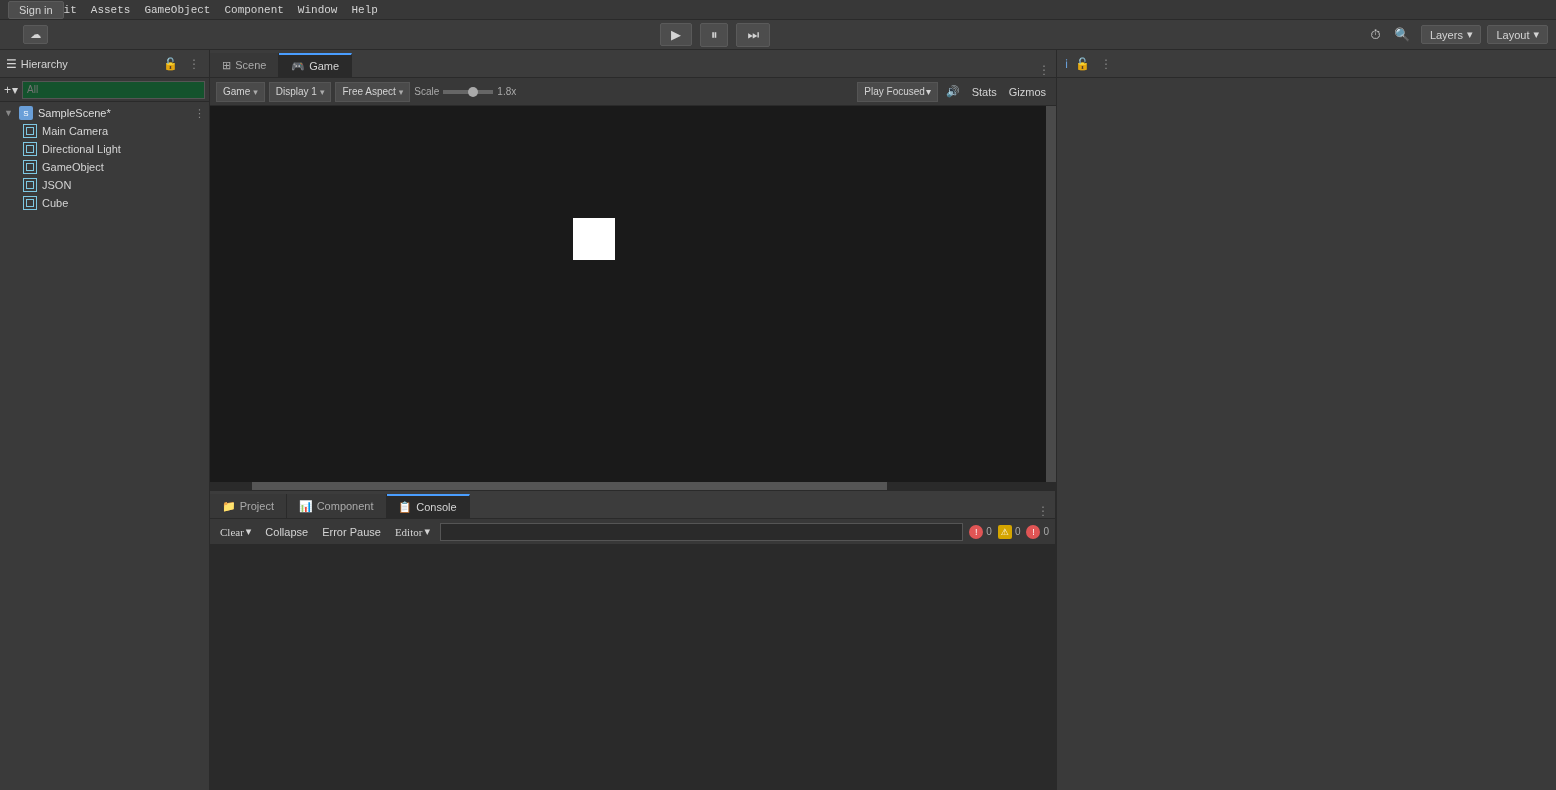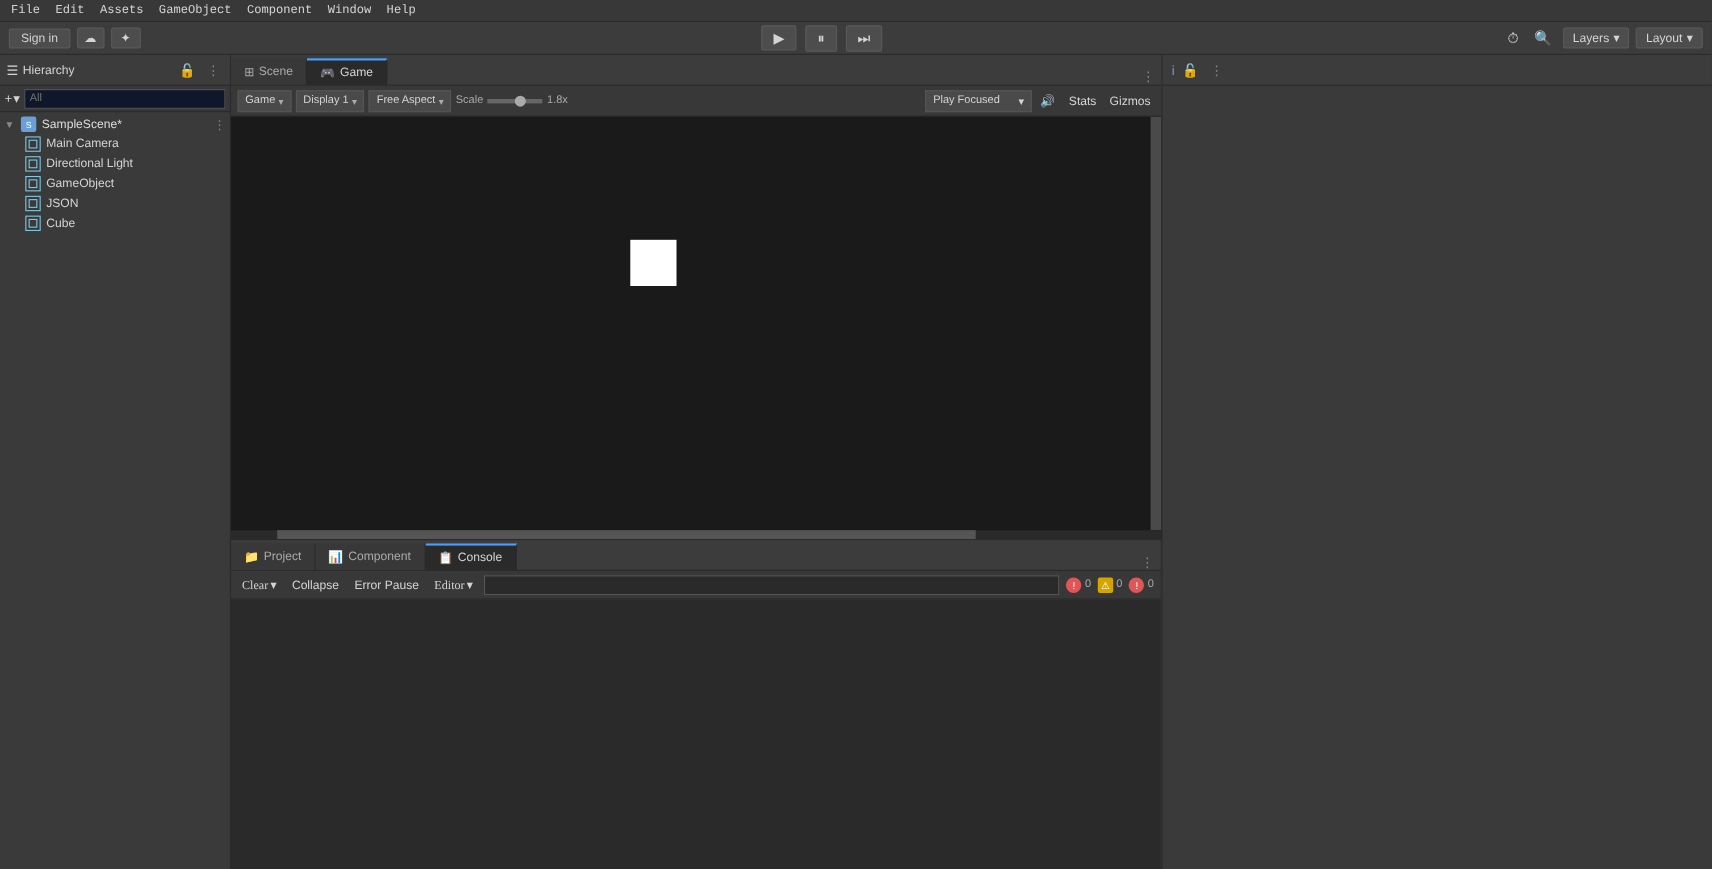--- a/index.html
+++ b/index.html
@@ -29,6 +29,7 @@
       display: flex;
       align-items: center;
       gap: 6px;
+      flex-direction: column;
     }
     .sign-in-btn {
       background: #4d4d4d;

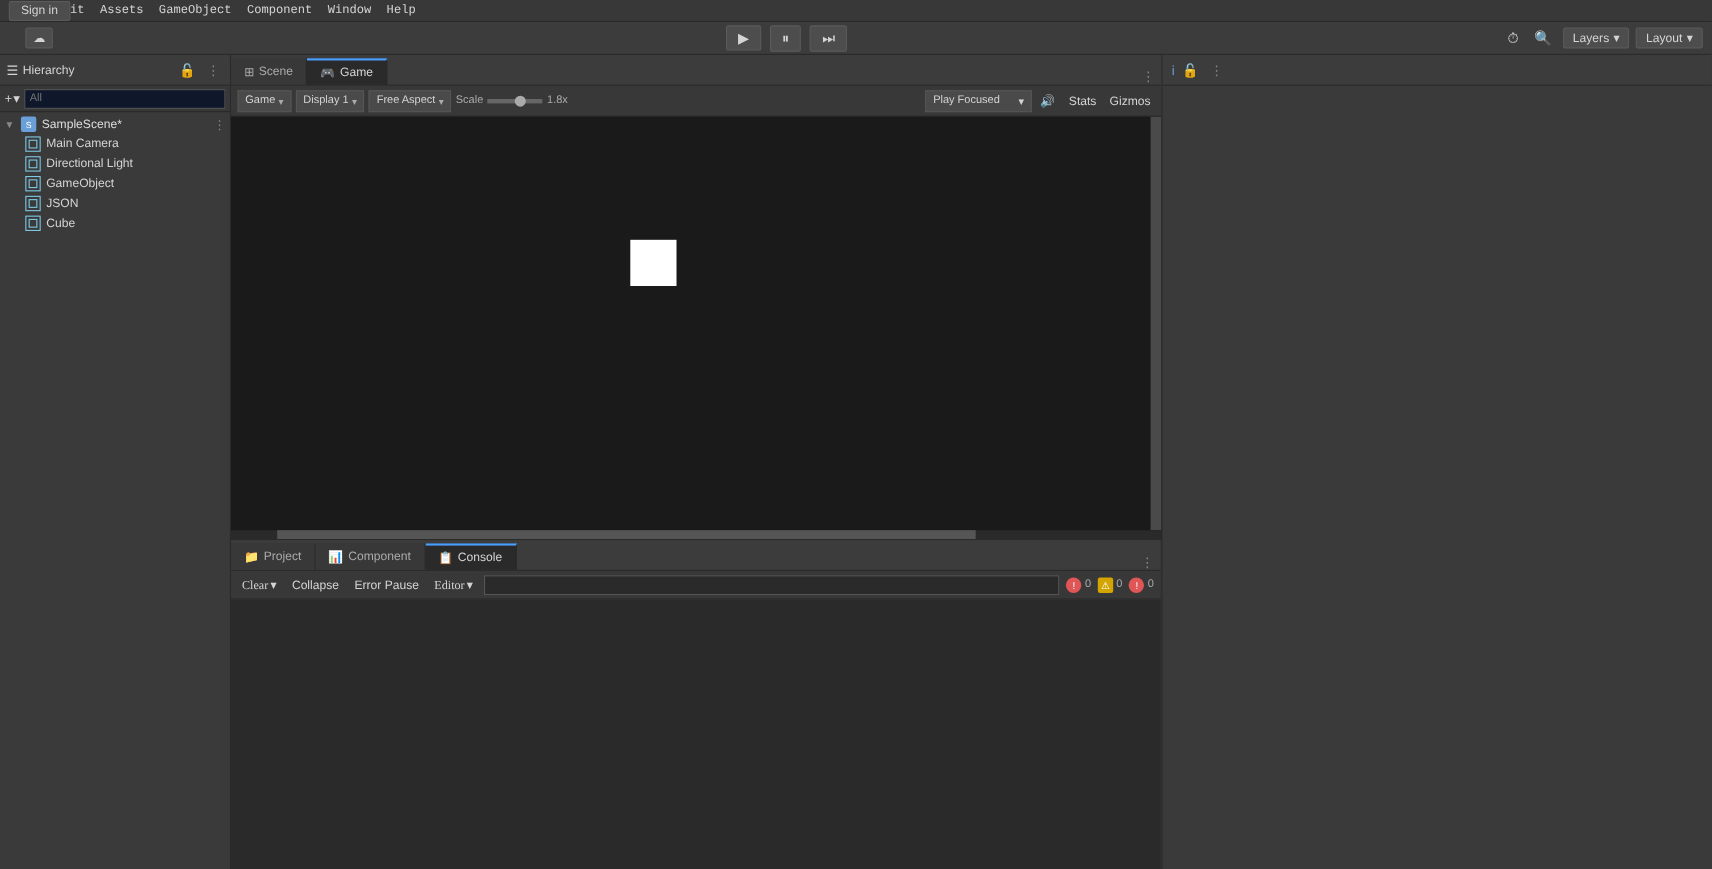--- a/index.html
+++ b/index.html
@@ -171,7 +171,7 @@
       gap: 1px;
     }
     .hier-search {
-      background: #0f172a;
+      background: #14532d;
       border: 1px solid #555;
       color: #d4d4d4;
       padding: 1px 4px;

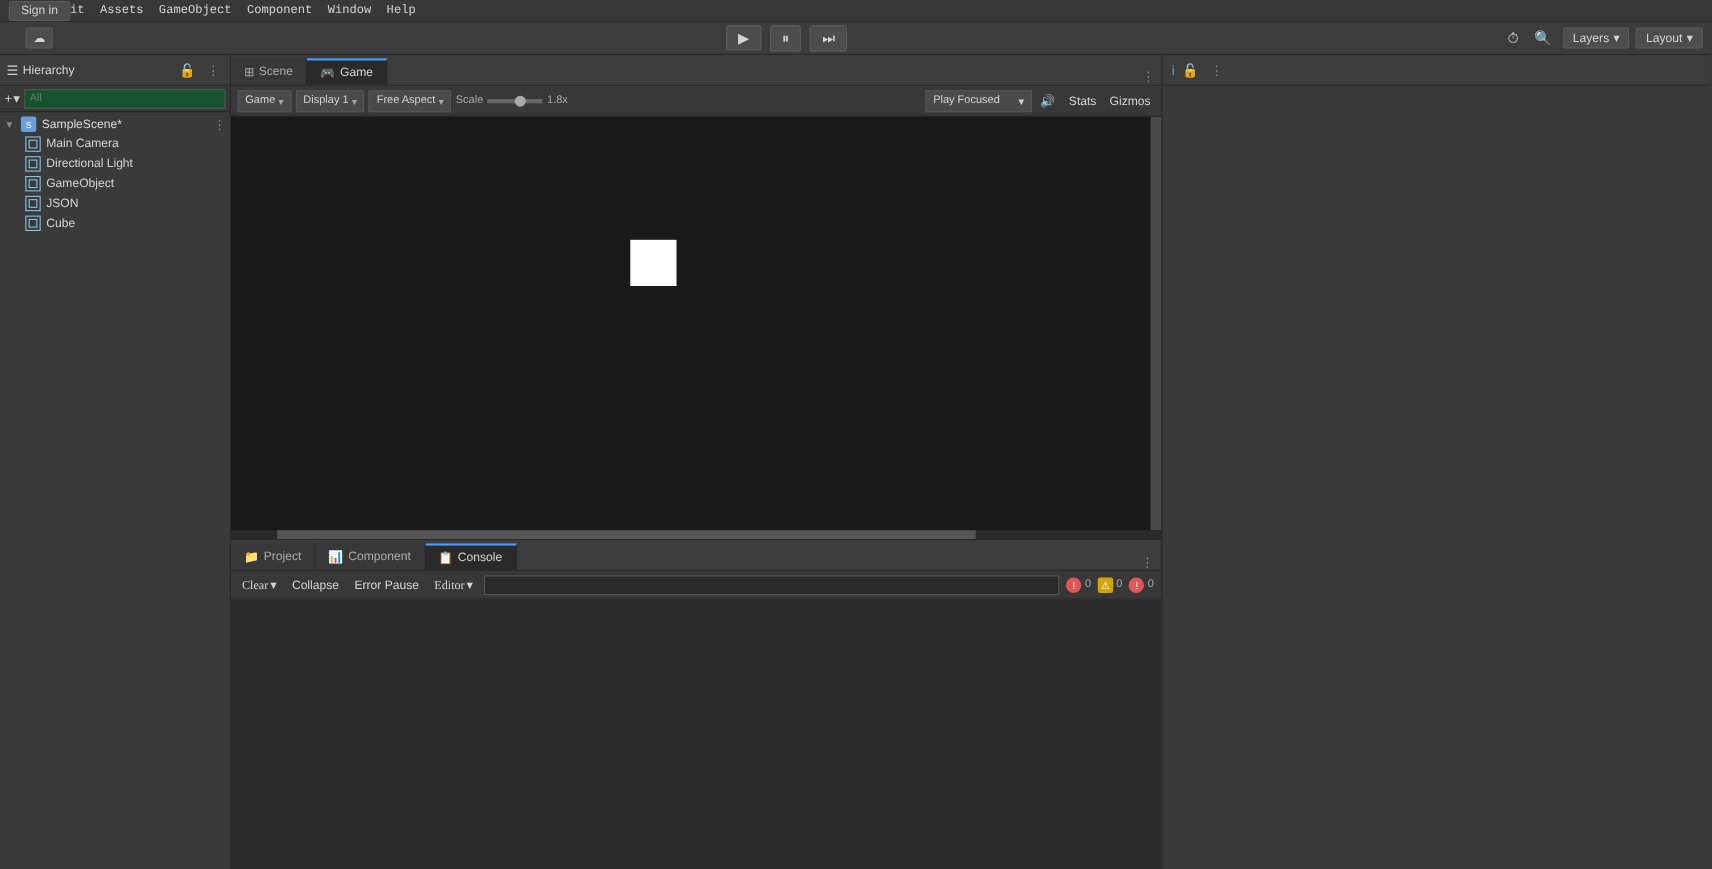--- a/index.html
+++ b/index.html
@@ -339,7 +339,7 @@
       cursor: pointer;
       display: flex;
       align-items: center;
-      gap: 17px;
+      gap: 1px;
       height: 20px;
     }
 

